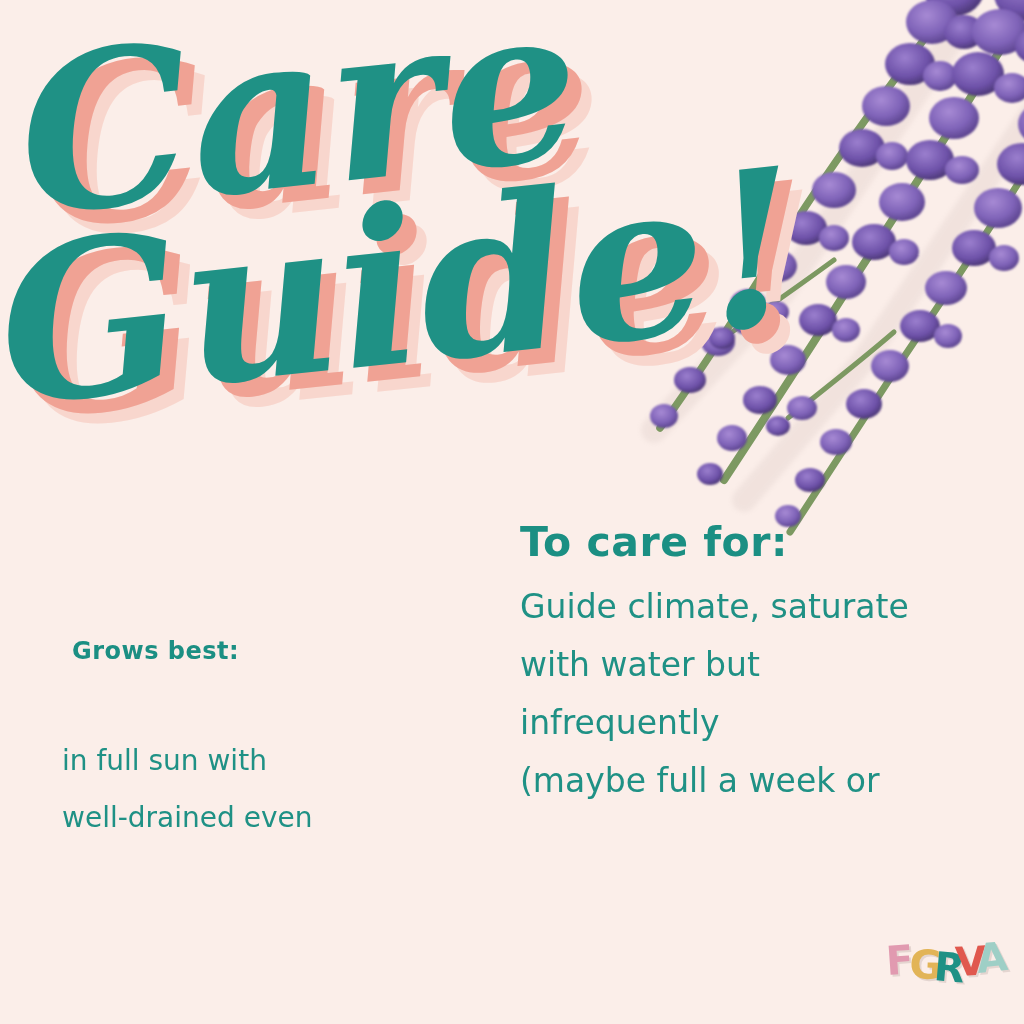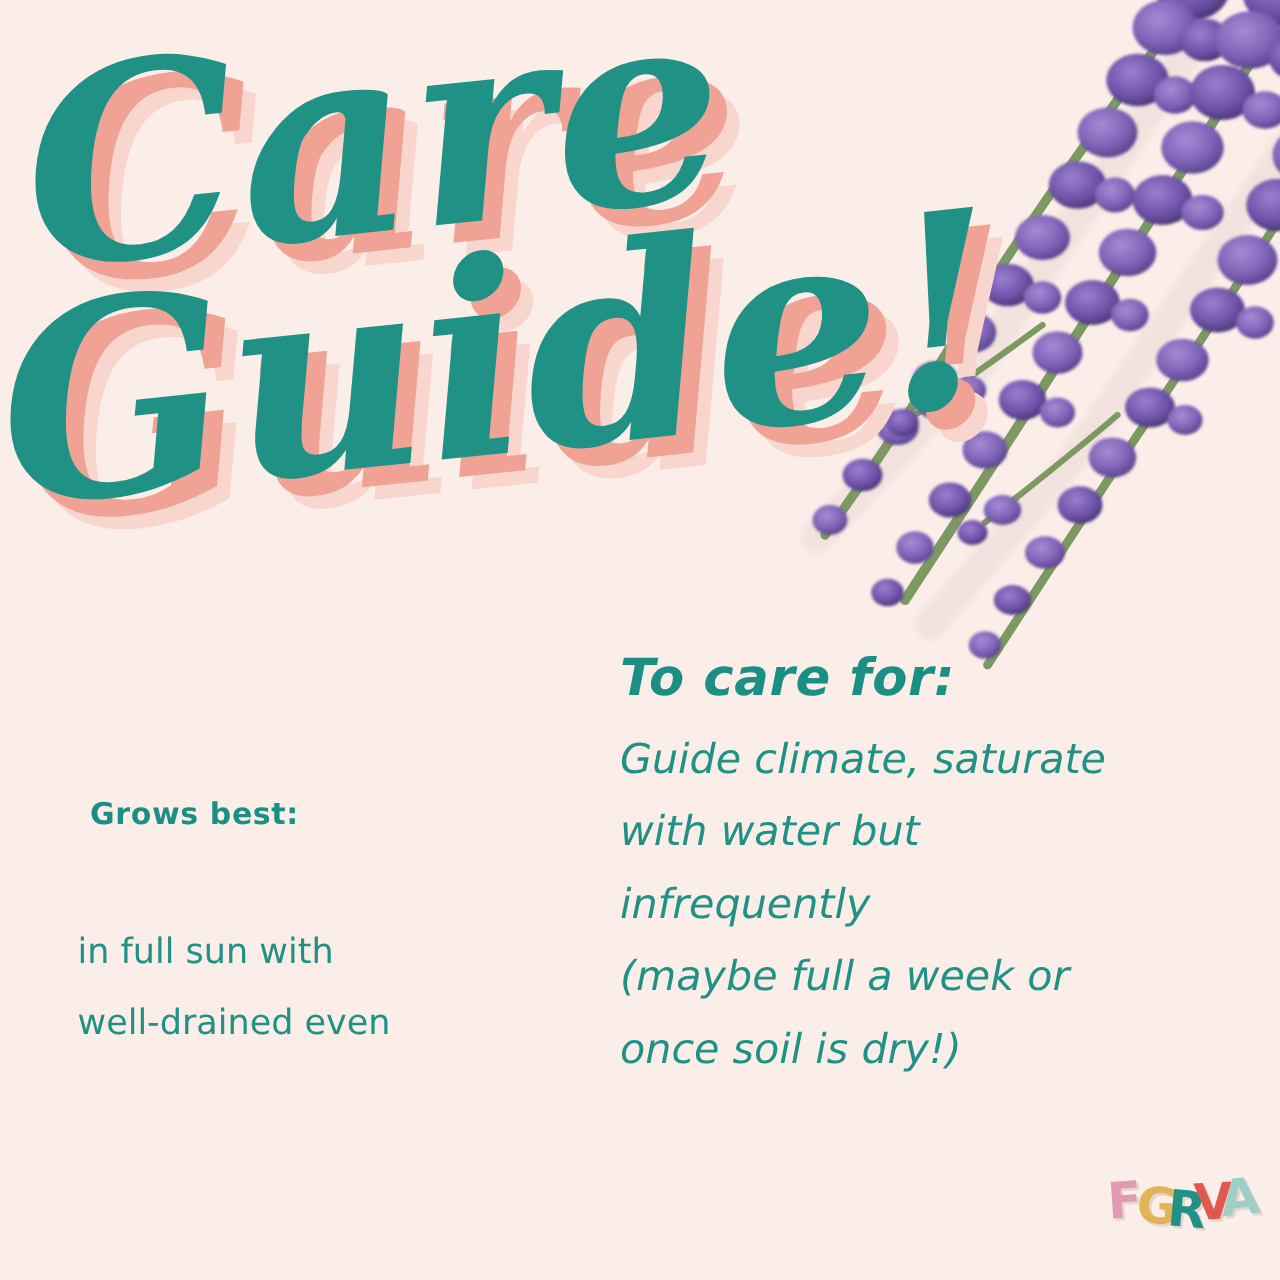--- a/index.html
+++ b/index.html
@@ -56,10 +56,9 @@
     width: 400px;
   }
   .col-right {
-    left: 496px;
+    left: 520px;
     top: 518px;
     width: 500px;
-    font-style: italic;
   }
 
   .heading {

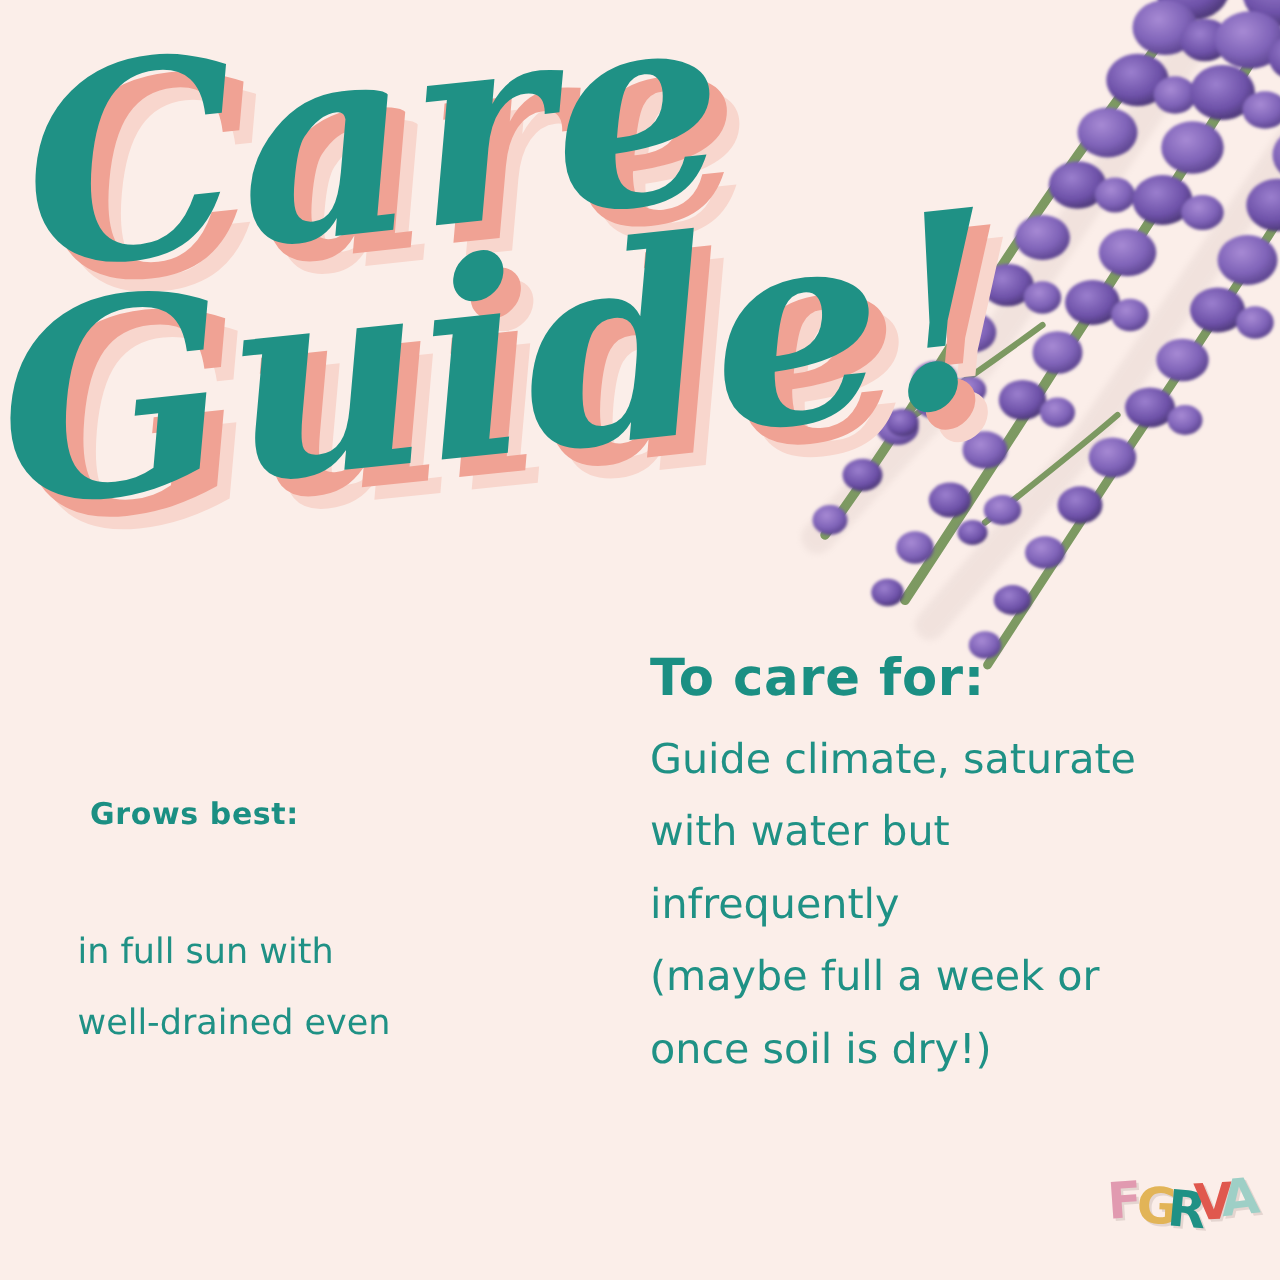--- a/index.html
+++ b/index.html
@@ -255,7 +255,6 @@
     <div class="body-line">with water but</div>
     <div class="body-line">infrequently</div>
     <div class="body-line">(maybe full a week or</div>
-    <div class="body-line">once soil is dry!)</div>
   </div>
 
   <div class="logo">

